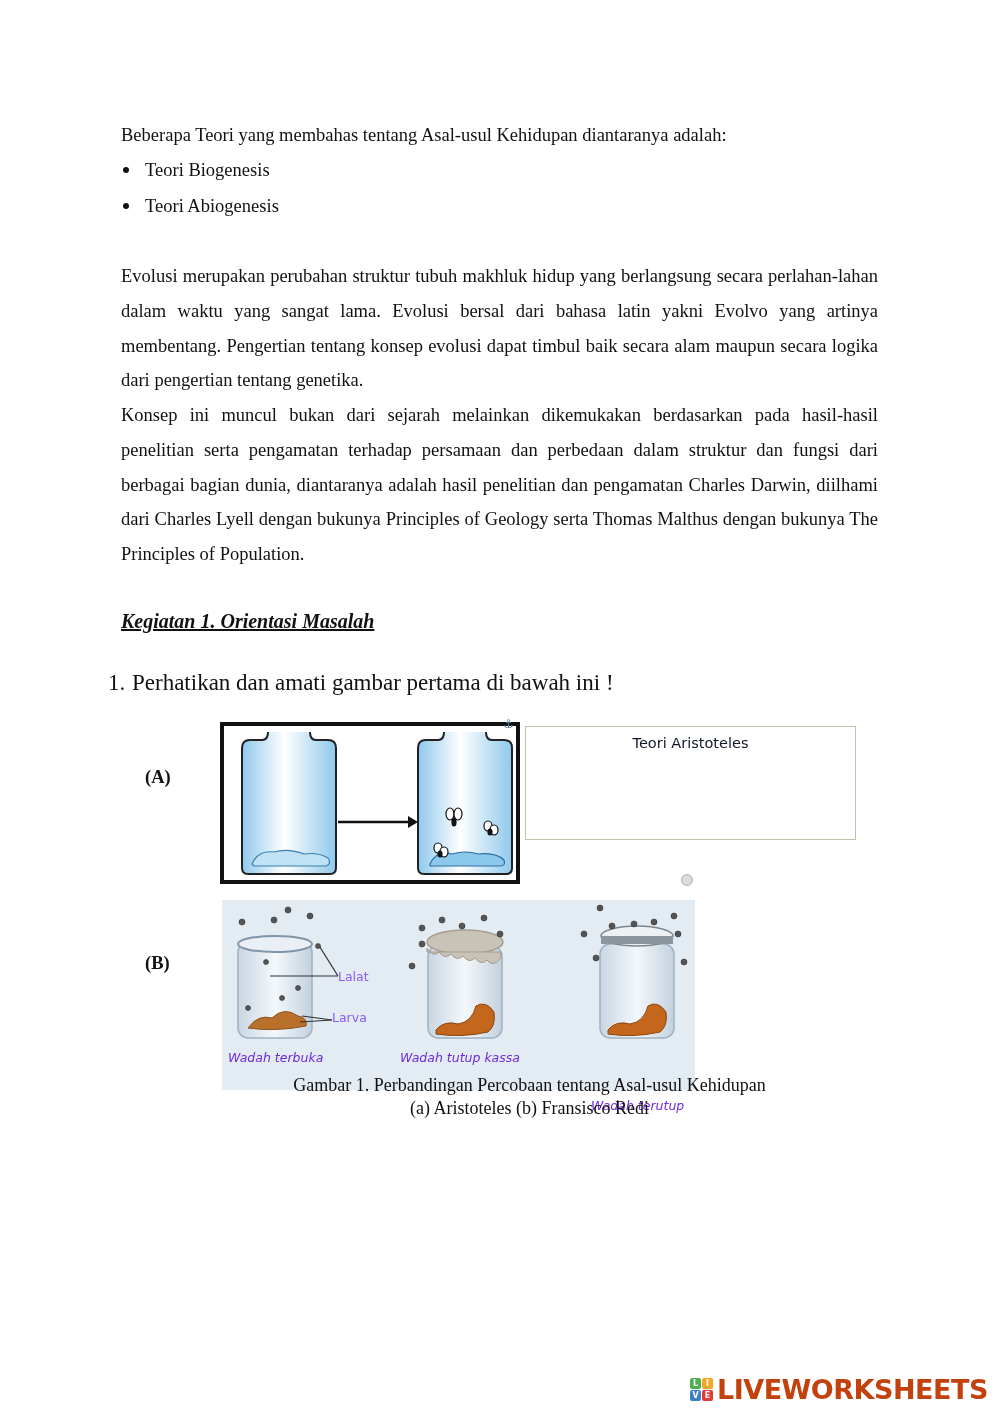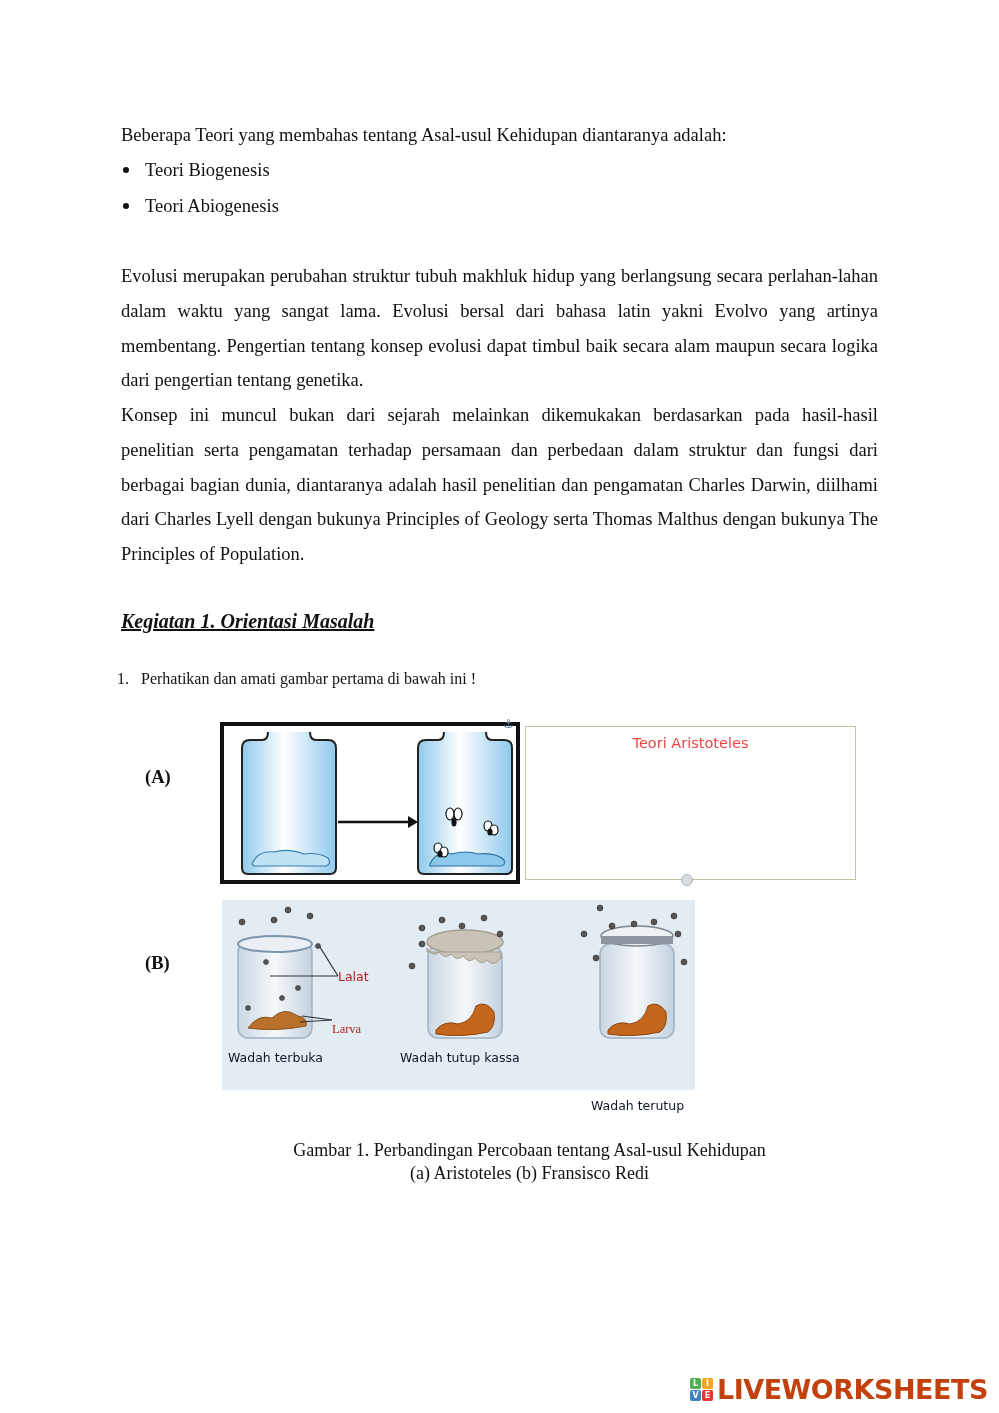--- a/index.html
+++ b/index.html
@@ -14,7 +14,7 @@
   .p1 { top: 259px; }
   .p2 { top: 398px; }
   .heading { position: absolute; left: 121px; top: 610px; font-size: 20px; font-weight: bold; font-style: italic; text-decoration: underline; }
-  .q1 { position: absolute; left: 117px; top: 670px; font-size: 16px; }
+  .q1 { position: absolute; left: 108px; top: 670px; font-size: 23px; }
   .q1 .num { display: inline-block; width: 24px; }
   .label { position: absolute; font-weight: bold; font-size: 18.5px; }
   .label-a { left: 145px; top: 767px; }

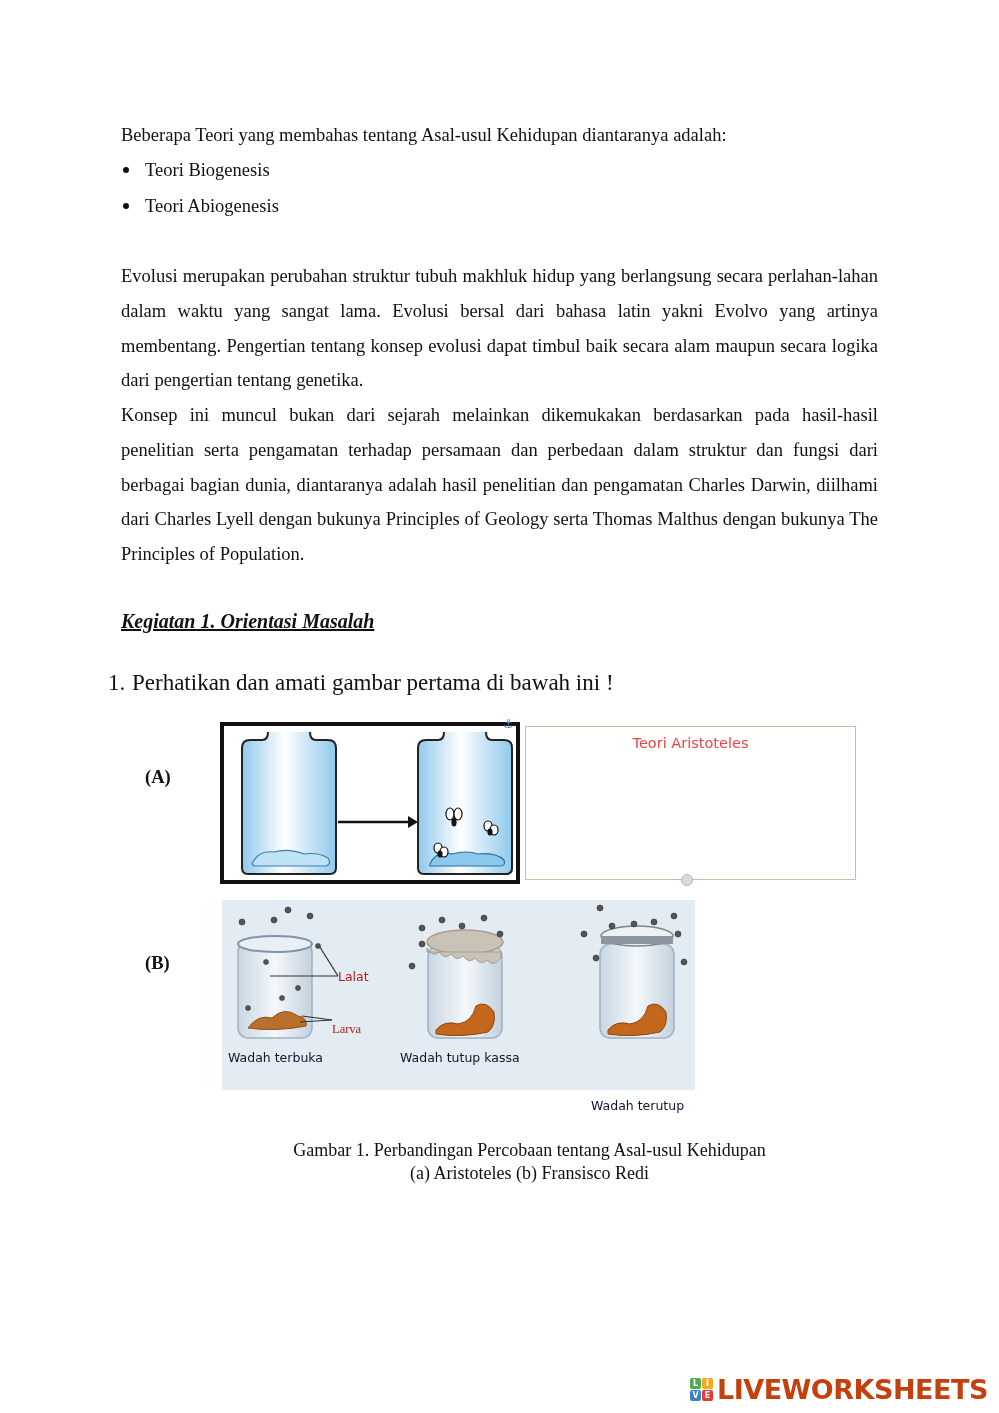--- a/index.html
+++ b/index.html
@@ -23,8 +23,8 @@
   
   .figA { position: absolute; left: 220px; top: 722px; width: 300px; height: 162px; background: #fff; border: 4px solid #111; box-sizing: border-box; }
   .figA svg { width: 100%; height: 100%; display: block; }
-  .figA-box { position: absolute; left: 525px; top: 726px; width: 331px; height: 154px; border: 1.5px solid #b9c6a8; box-sizing: border-box; background: #fff;
-              font-family: "DejaVu Sans", "Liberation Sans", sans-serif; color: #ef4444; text-align: center; }
+  .figA-box { position: absolute; left: 525px; top: 726px; width: 331px; height: 114px; border: 1.5px solid #b9c6a8; box-sizing: border-box; background: #fff;
+              font-family: "DejaVu Sans", "Liberation Sans", sans-serif; color: #0f172a; text-align: center; }
   .figA-box .t { font-size: 14.5px; margin-top: 8px; }
   .figA-box .b { font-size: 14.5px; line-height: 24px; margin-top: 8px; padding: 0 10px; }
   .anchor-icon { position: absolute; left: 503px; top: 718px; width: 12px; height: 12px; color: #5a7fa8; font-size: 12px; line-height: 12px; font-family: "DejaVu Sans", sans-serif; }

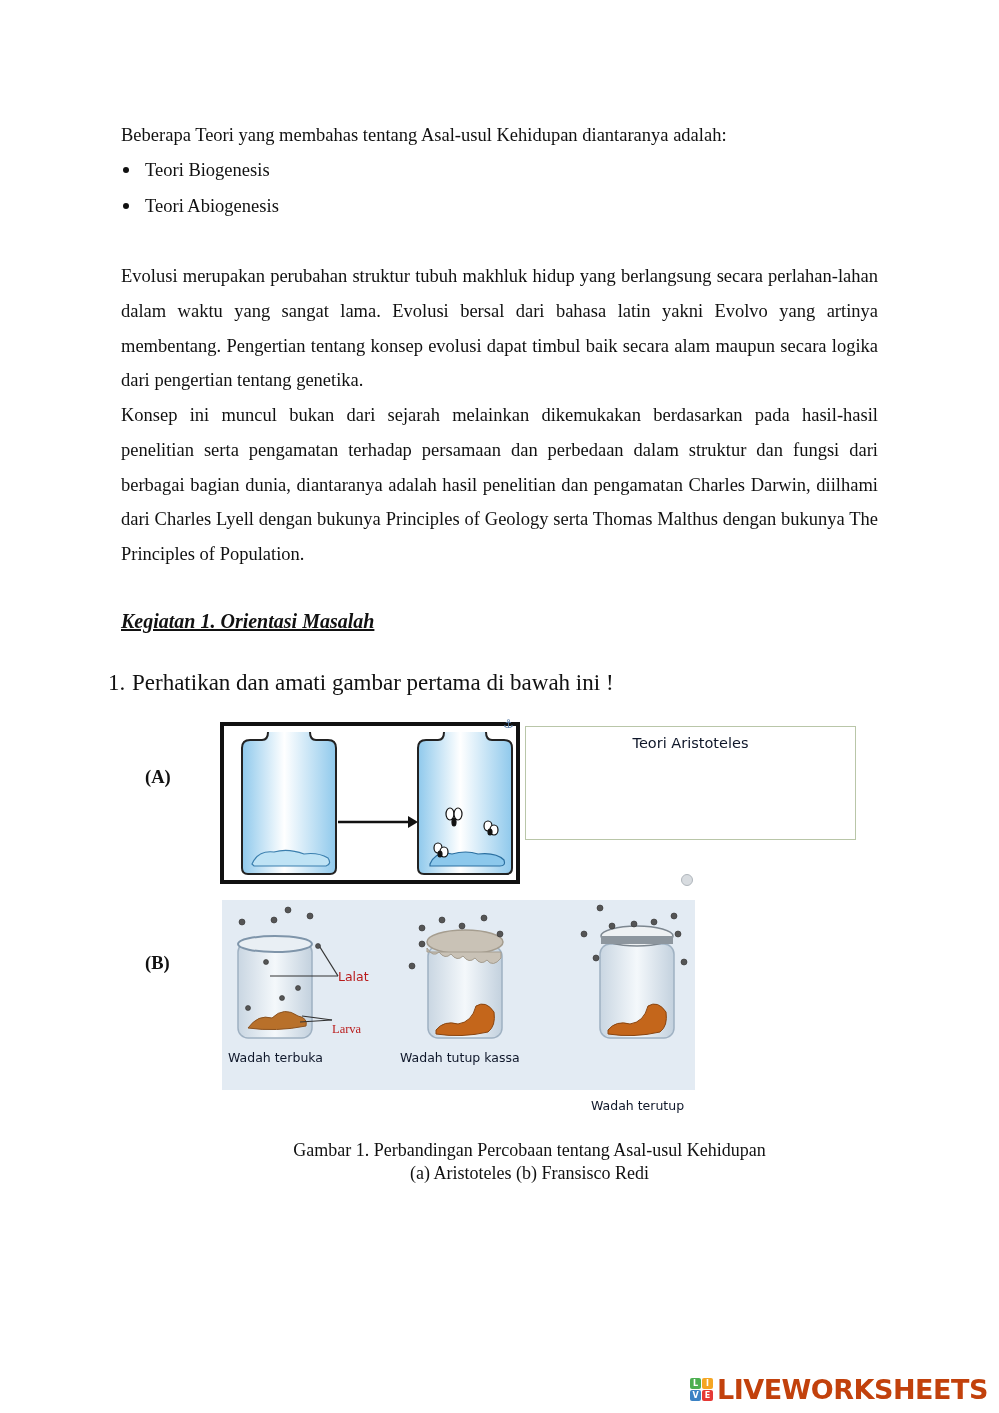--- a/index.html
+++ b/index.html
@@ -37,7 +37,7 @@
   .figB .cap1 { left: 6px; top: 150px; }
   .figB .cap2 { left: 178px; top: 150px; }
   .figB .cap3 { left: 369px; top: 150px; margin-top: 48px; }
-  .figB .lbl { position: absolute; font-family: "DejaVu Sans", "Liberation Sans", sans-serif; font-size: 12.5px; color: #b91c1c; text-align: center; }
+  .figB .lbl { position: absolute; font-family: "DejaVu Sans", "Liberation Sans", sans-serif; font-size: 12.5px; color: #8b5cf6; text-align: center; }
   .figB .lbl-lalat { left: 116px; top: 69px; }
   .figB .lbl-larva { left: 110px; top: 122px; font-family: Liberation Serif, serif; }
 

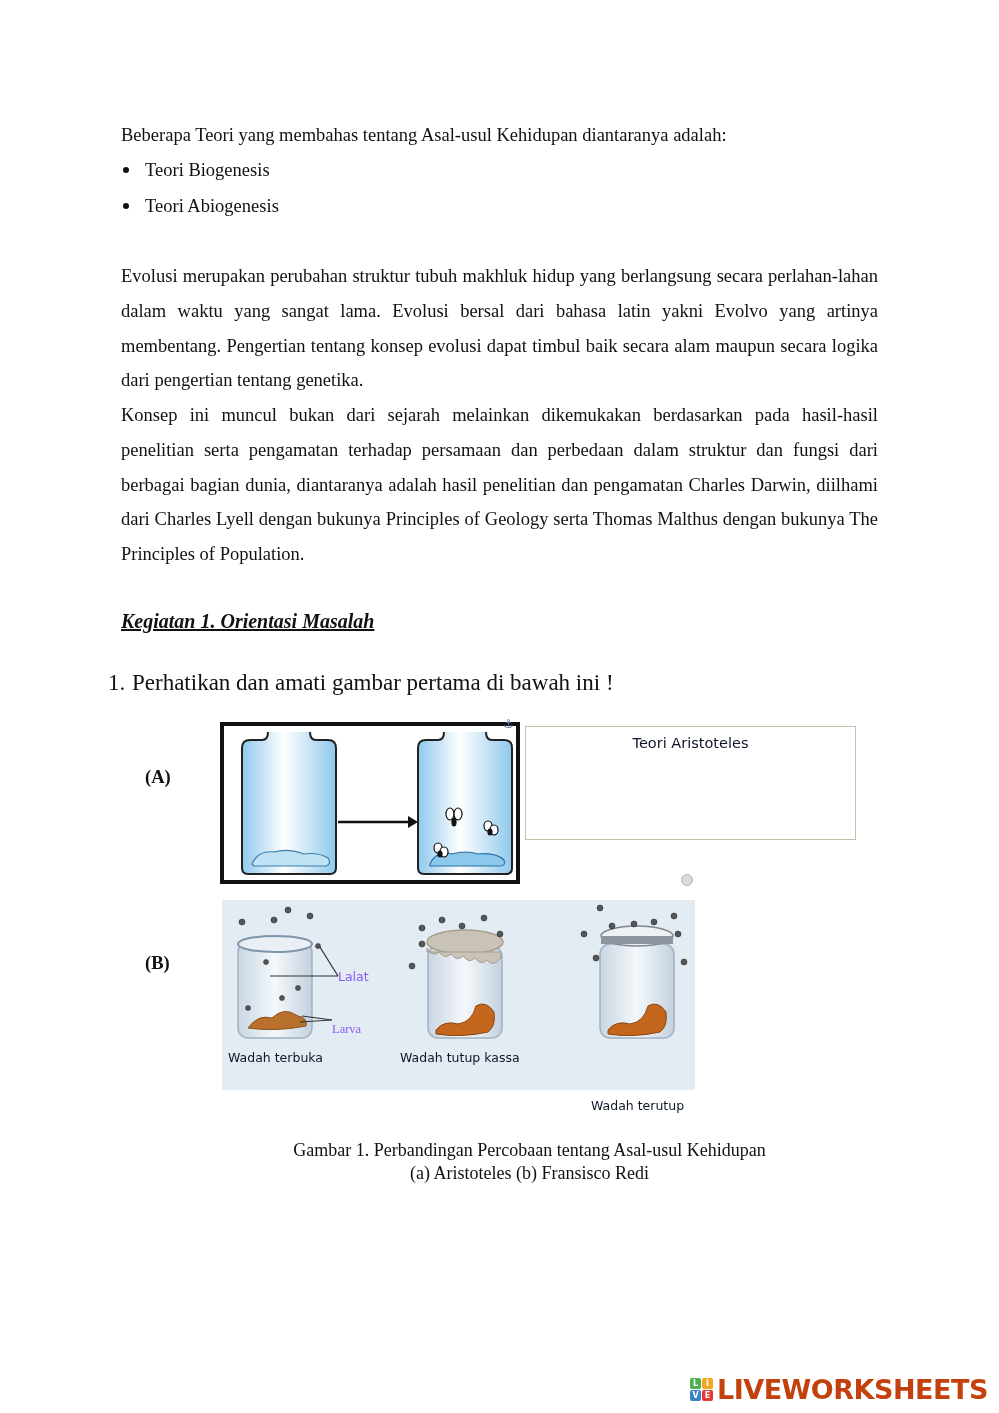--- a/index.html
+++ b/index.html
@@ -39,7 +39,7 @@
   .figB .cap3 { left: 369px; top: 150px; margin-top: 48px; }
   .figB .lbl { position: absolute; font-family: "DejaVu Sans", "Liberation Sans", sans-serif; font-size: 12.5px; color: #8b5cf6; text-align: center; }
   .figB .lbl-lalat { left: 116px; top: 69px; }
-  .figB .lbl-larva { left: 110px; top: 122px; font-family: Liberation Serif, serif; }
+  .figB .lbl-larva { left: 110px; top: 110px; }
 
   .caption { position: absolute; left: 200px; width: 659px; text-align: center; font-size: 18px; line-height: 23px; top: 1139px; }
 

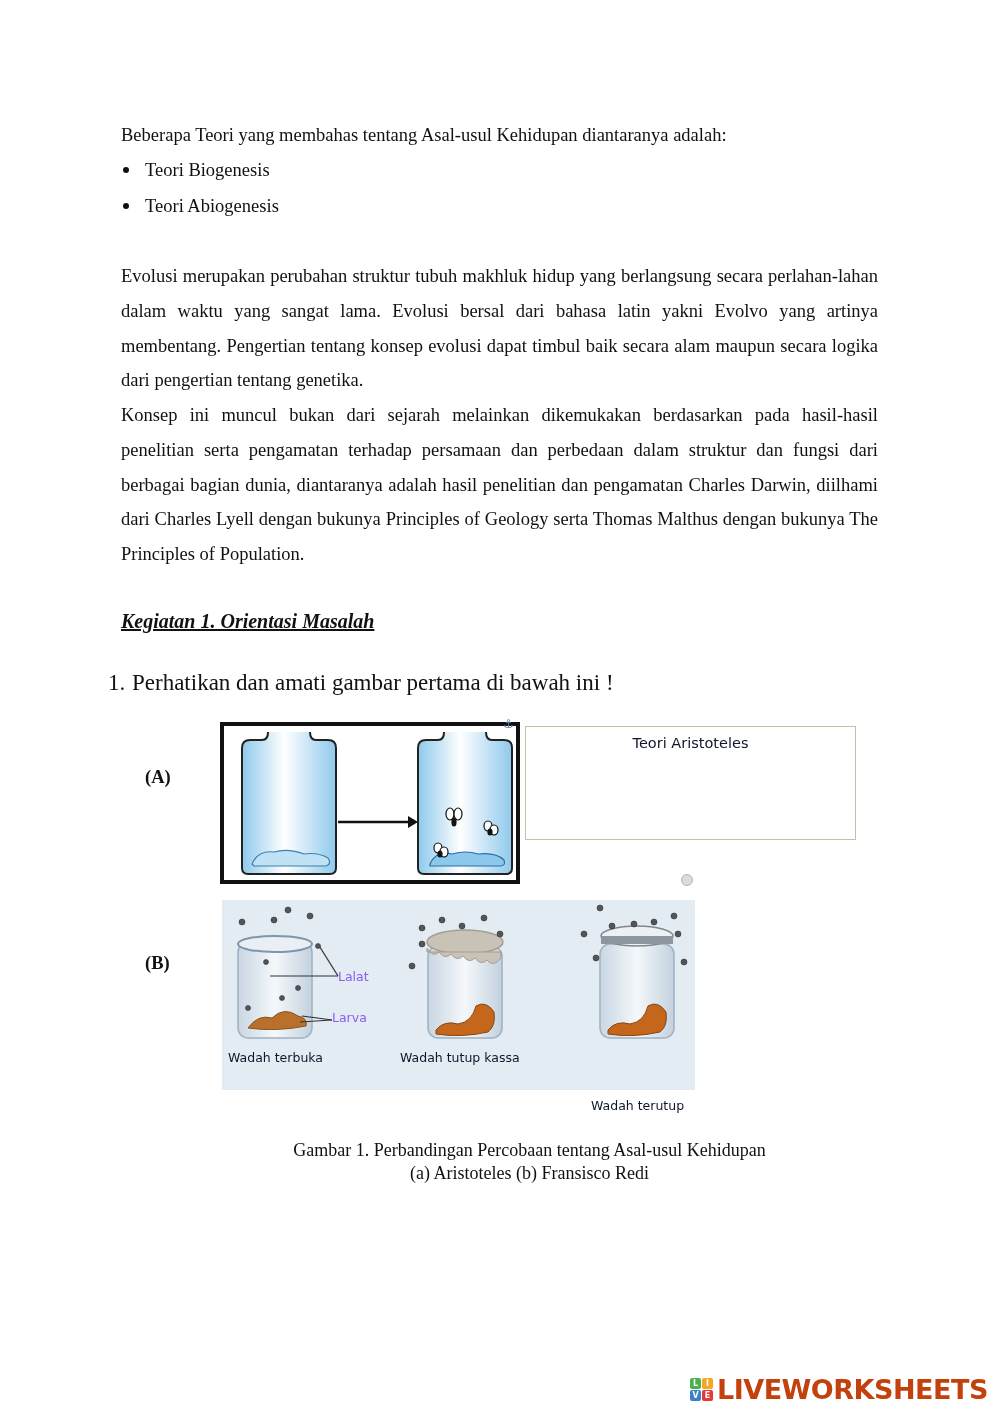--- a/index.html
+++ b/index.html
@@ -33,7 +33,7 @@
   
   .figB { position: absolute; left: 222px; top: 900px; width: 473px; height: 190px; background: #e3ebf3; }
   .figB svg { width: 100%; height: 100%; display: block; }
-  .figB .cap { position: absolute; font-family: "DejaVu Sans", "Liberation Sans", sans-serif; font-size: 12.5px; color: #0f172a; }
+  .figB .cap { position: absolute; font-family: "DejaVu Sans", "Liberation Sans", sans-serif; font-size: 12.5px; color: #6d28d9; font-style: italic; }
   .figB .cap1 { left: 6px; top: 150px; }
   .figB .cap2 { left: 178px; top: 150px; }
   .figB .cap3 { left: 369px; top: 150px; margin-top: 48px; }

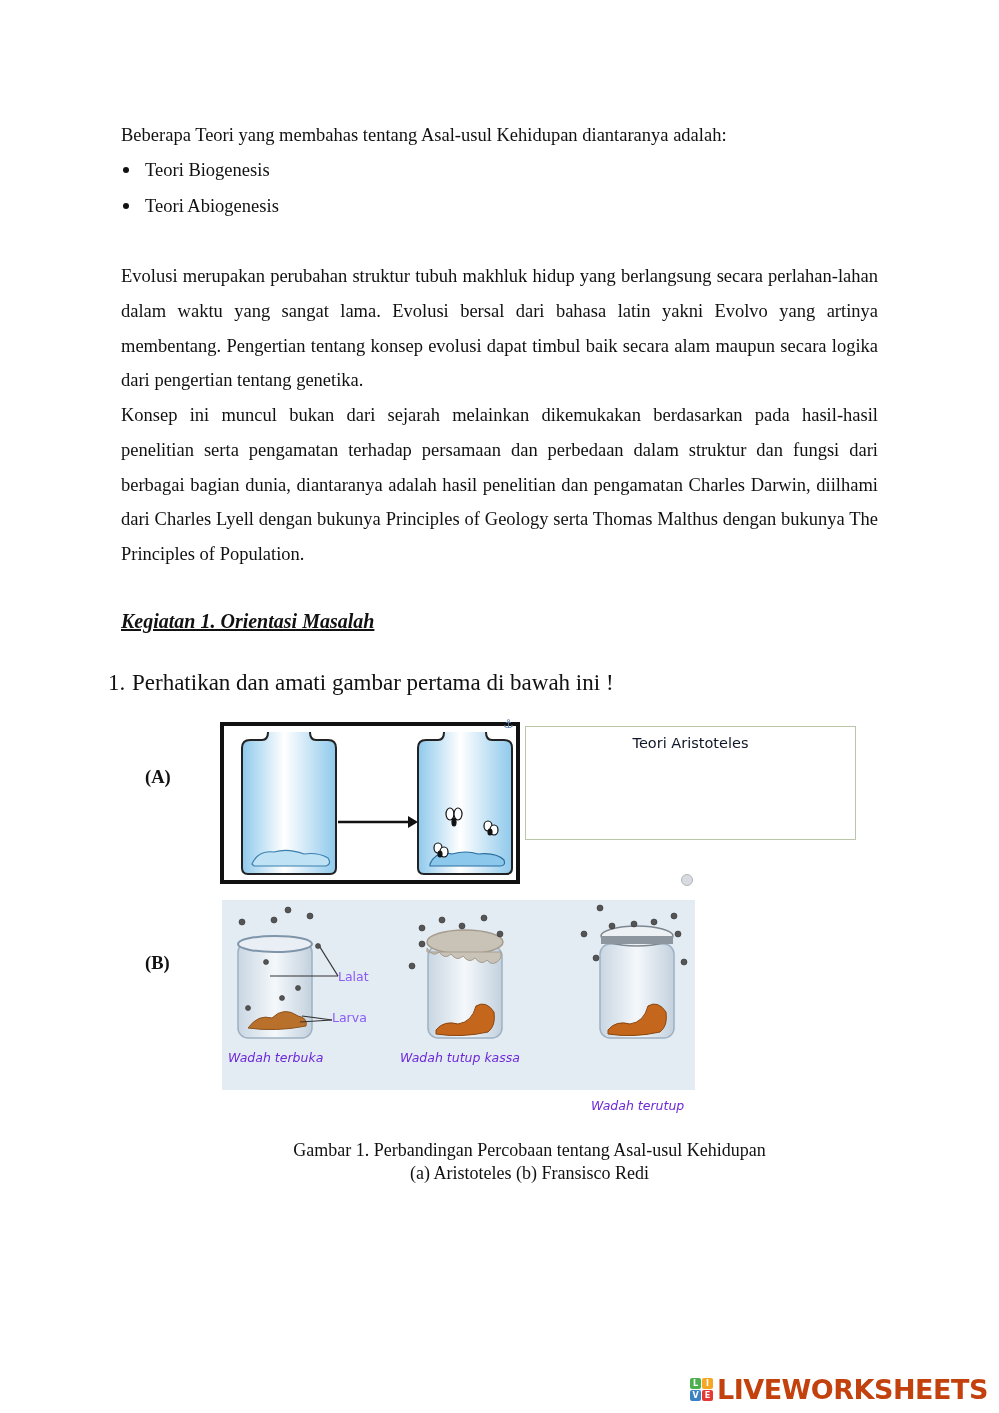--- a/index.html
+++ b/index.html
@@ -41,7 +41,7 @@
   .figB .lbl-lalat { left: 116px; top: 69px; }
   .figB .lbl-larva { left: 110px; top: 110px; }
 
-  .caption { position: absolute; left: 200px; width: 659px; text-align: center; font-size: 18px; line-height: 23px; top: 1139px; }
+  .caption { position: absolute; left: 200px; width: 659px; text-align: center; font-size: 18px; line-height: 23px; top: 1074px; }
 
   .logo { position: absolute; left: 690px; top: 1374px; height: 30px; display: flex; align-items: center; }
   .logo-grid { display: grid; grid-template-columns: 11px 11px; grid-template-rows: 11px 11px; gap: 1px; margin-right: 4px; }

